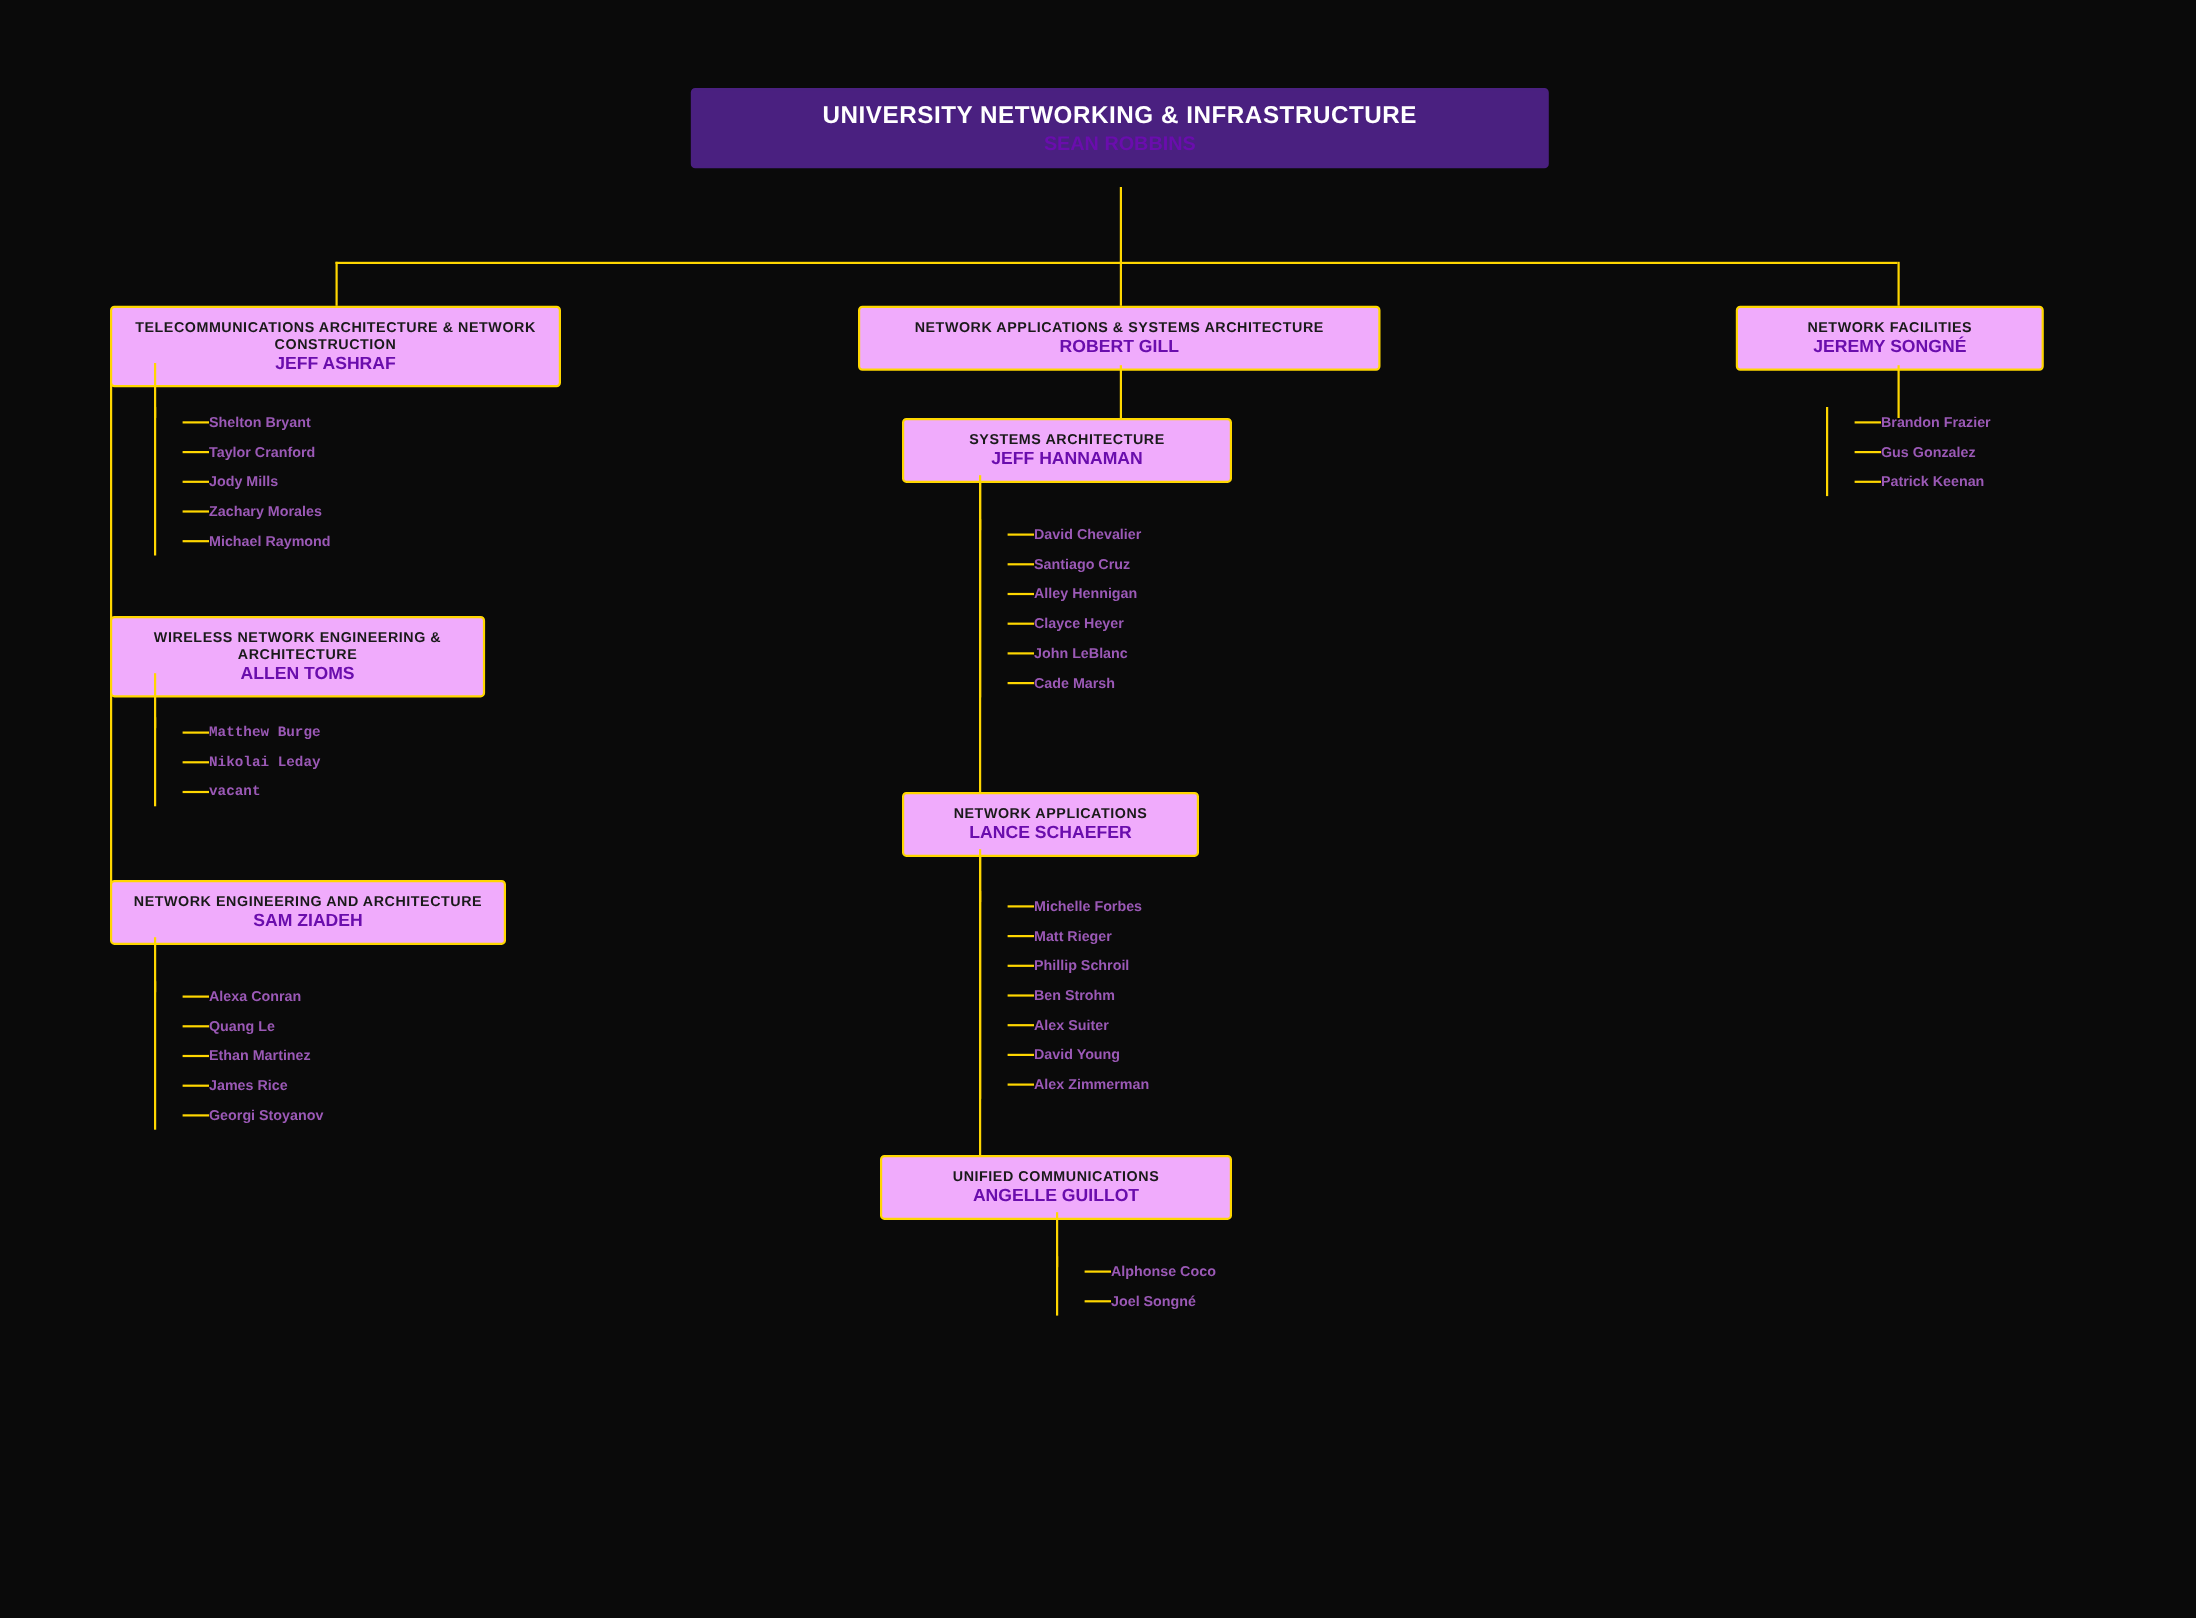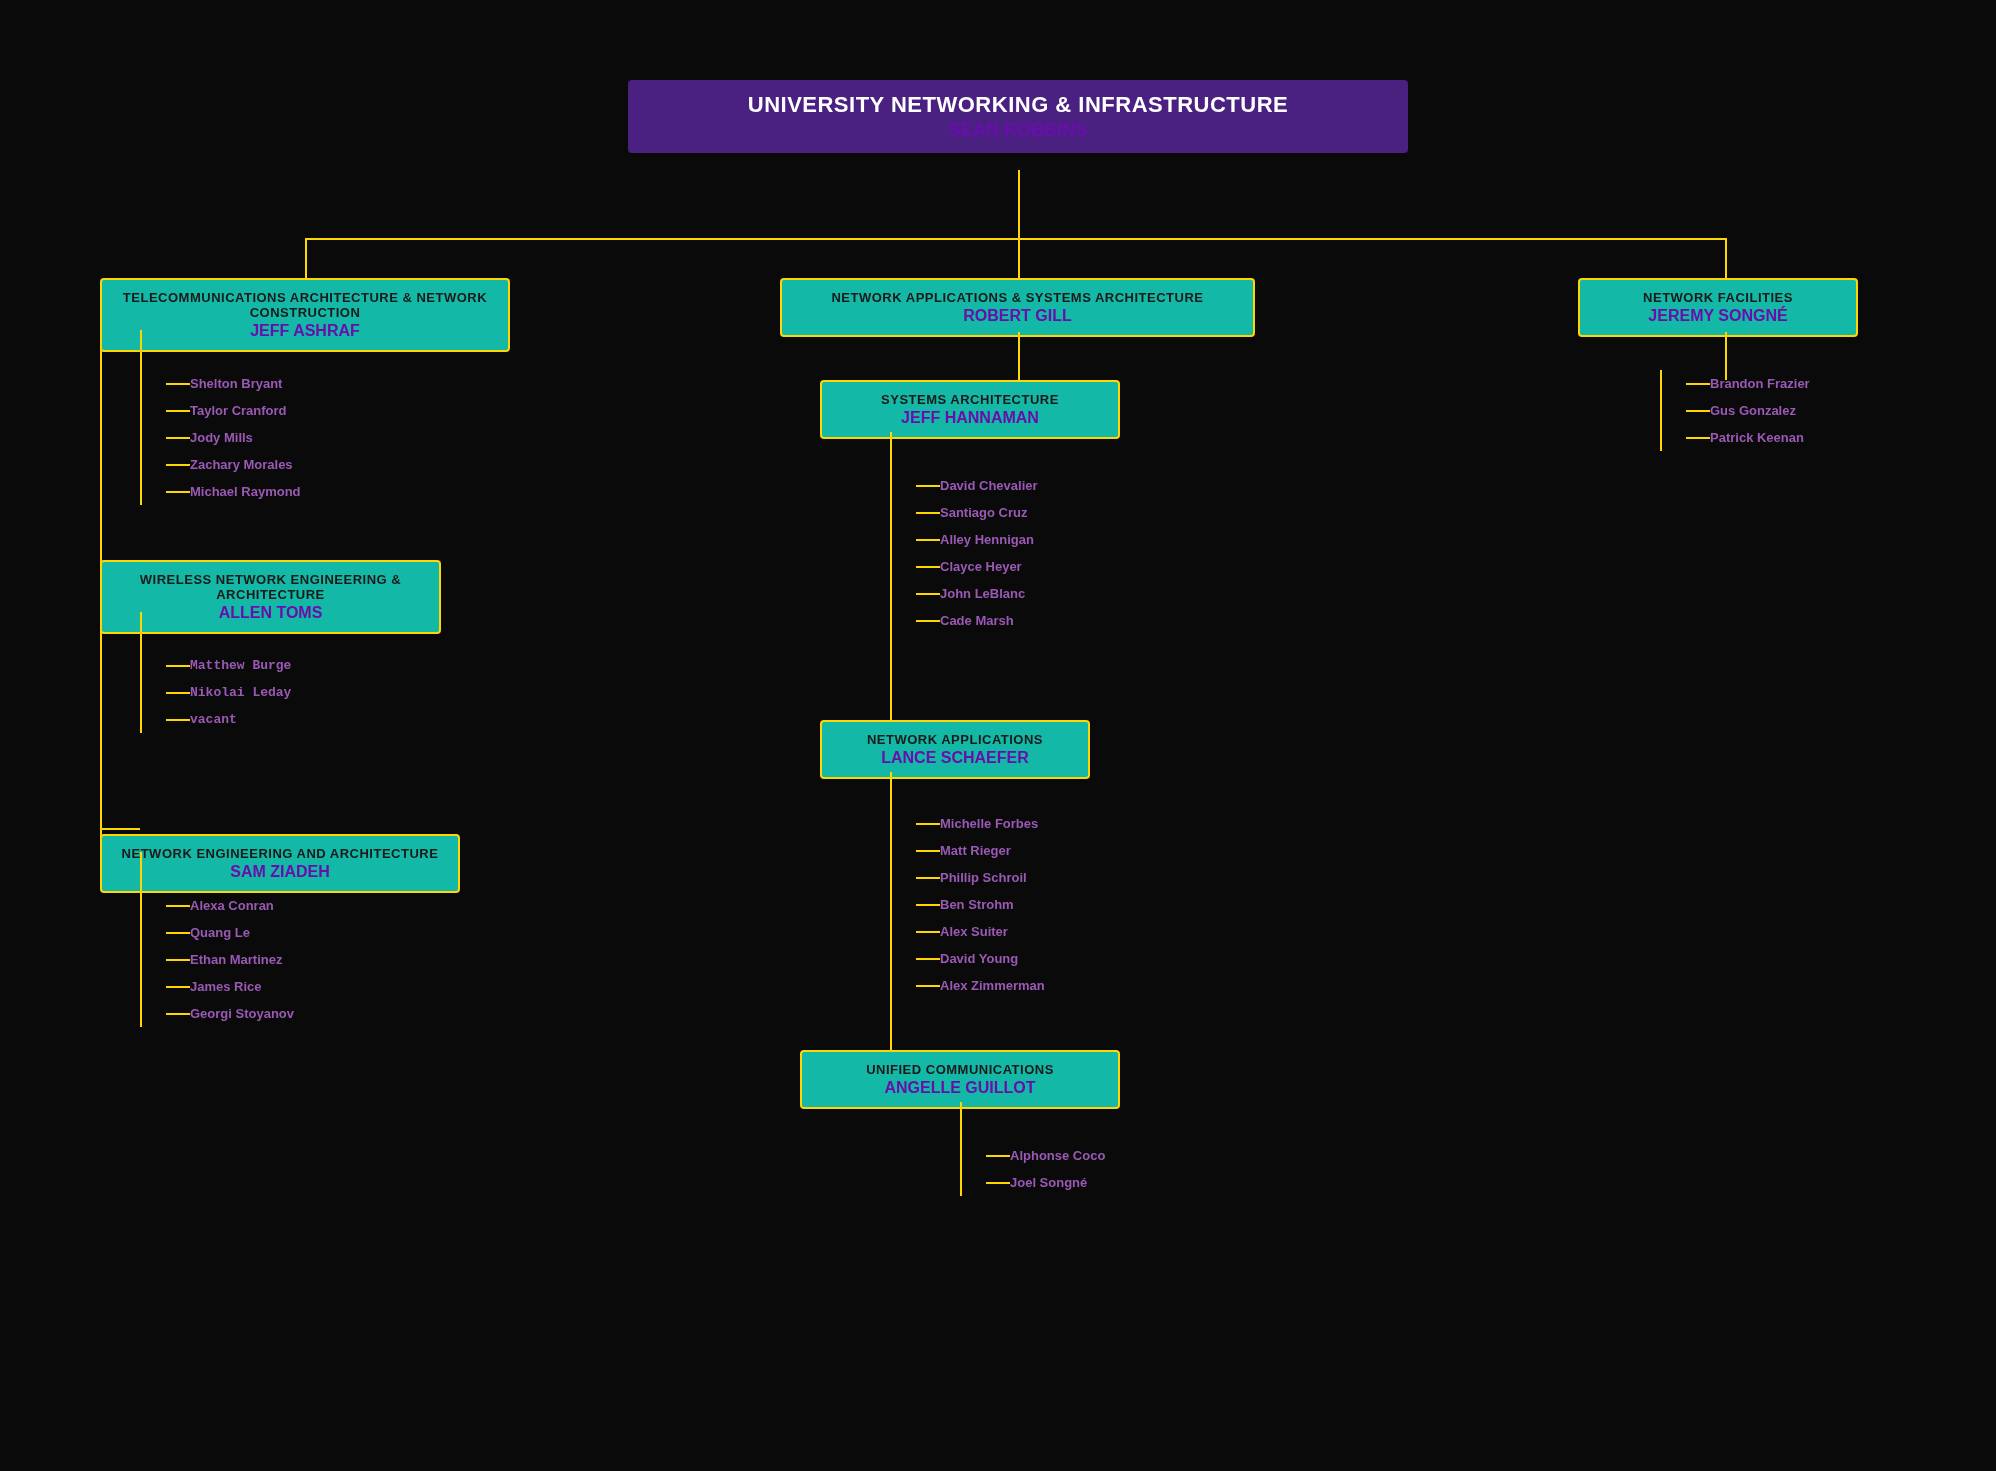--- a/index.html
+++ b/index.html
@@ -20,7 +20,7 @@
 
     
     .yellow-box {
-      background: #14b8a6;
+      background: #f0abfc;
       border: 2px solid #ffd700;
       border-radius: 4px;
       padding: 10px 16px;

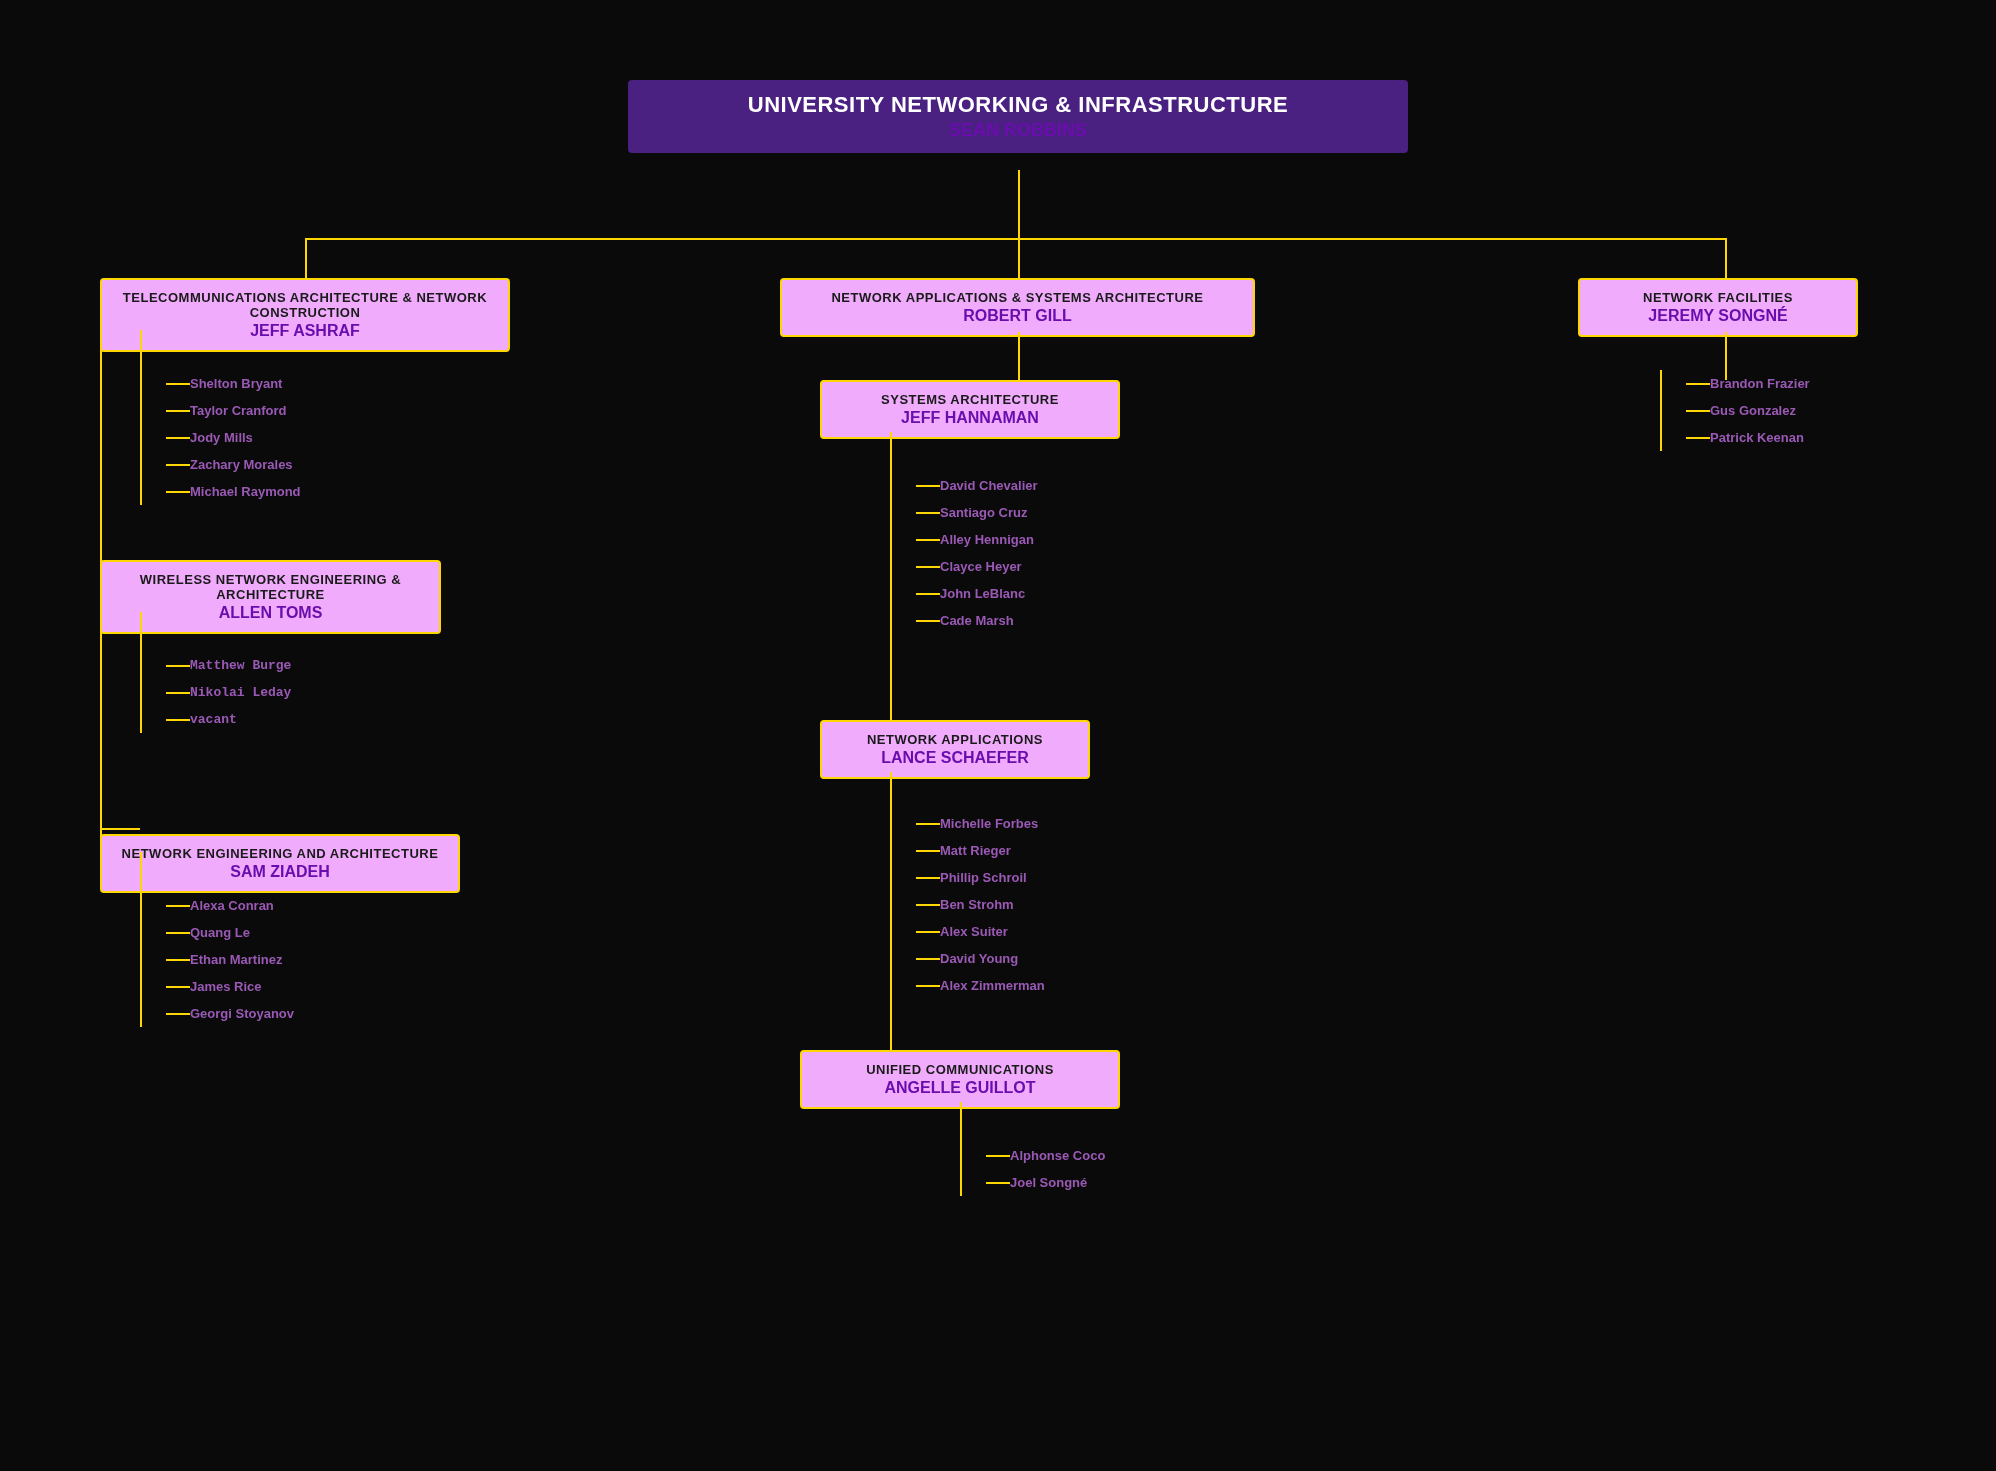--- a/index.html
+++ b/index.html
@@ -148,7 +148,6 @@
       left: 80px;
       top: 760px;
       width: 360px;
-      margin-top: 34px;
     }
 
     .neteng-children {

